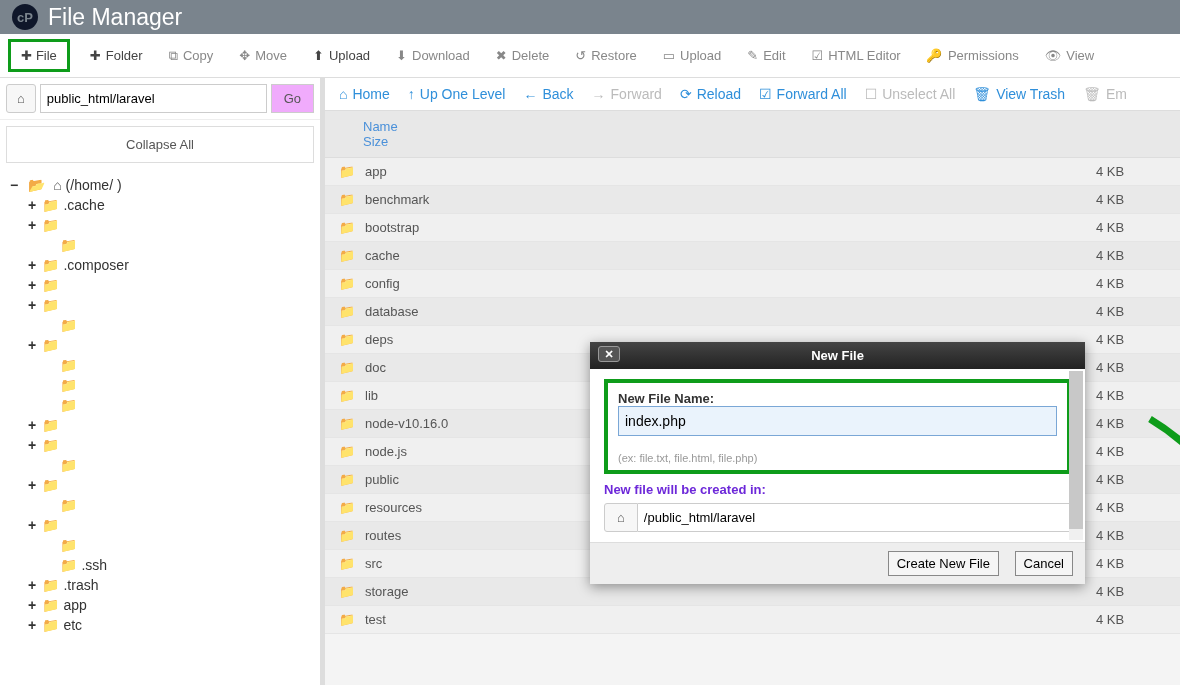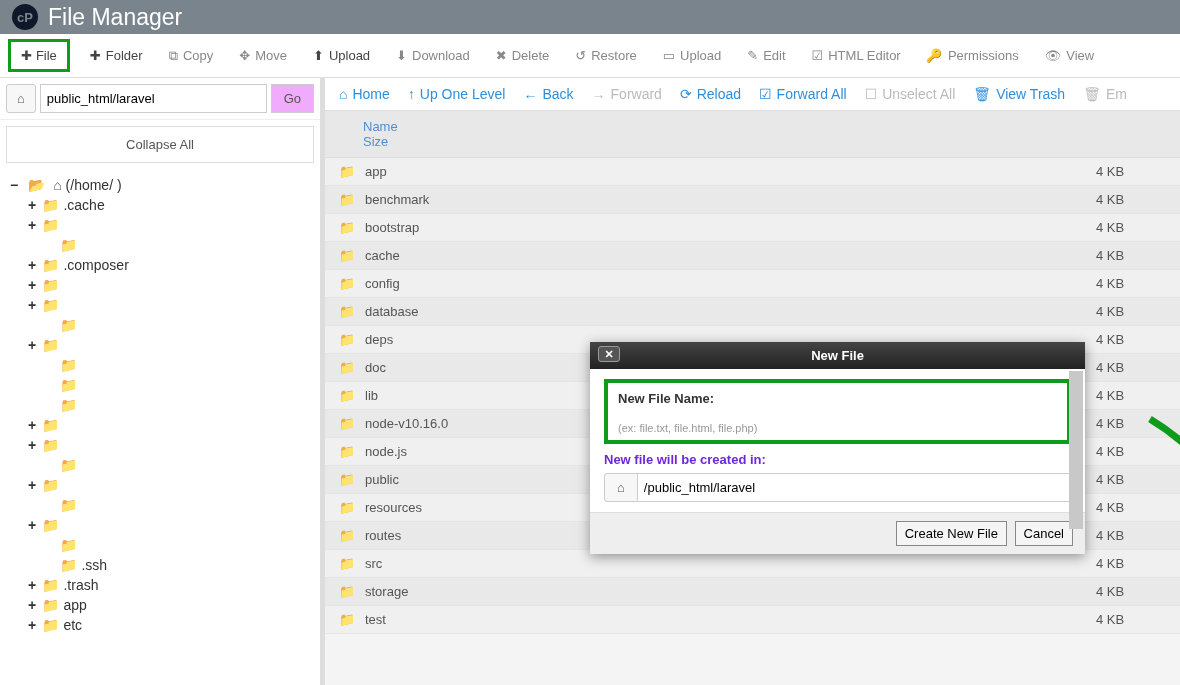--- a/index.html
+++ b/index.html
@@ -304,6 +304,7 @@
         <div class="scroll-thumb"></div>
         <div class="hl-box">
           <label>New File Name:</label>
+          <input type="text" value="index.php" style="">
           <div class="hint">(ex: file.txt, file.html, file.php)</div>
         </div>
         <div class="created-label">New file will be created in:</div>

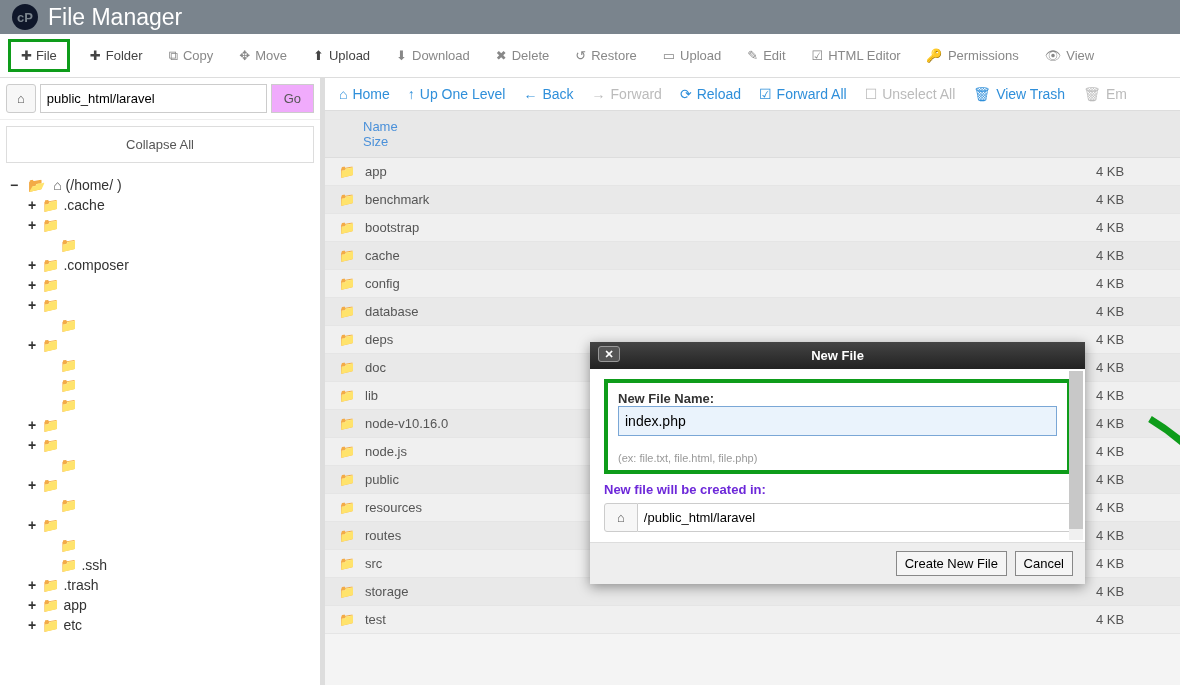--- a/index.html
+++ b/index.html
@@ -55,7 +55,7 @@
 .created-row .hbtn { border: 1px solid #ccc; border-radius: 3px 0 0 3px; padding: 6px 12px; background: #f7f7f7; }
 .created-row input { flex: 1; border: 1px solid #ccc; border-left: none; padding: 6px; font-size: 13px; }
 .modal-footer { background: #eee; padding: 8px 12px; text-align: right; border-top: 1px solid #ddd; }
-.modal-footer button { border: 1px solid #888; background: #f5f5f5; padding: 4px 8px; margin-left: 4px; cursor: pointer; font-size: 13px; }
+.modal-footer button { border: 1px solid #888; background: #f5f5f5; padding: 4px 8px; margin-left: 12px; cursor: pointer; font-size: 13px; }
 .arrow { position: absolute; left: 550px; top: 40px; pointer-events: none; }
 </style>
 </head>

